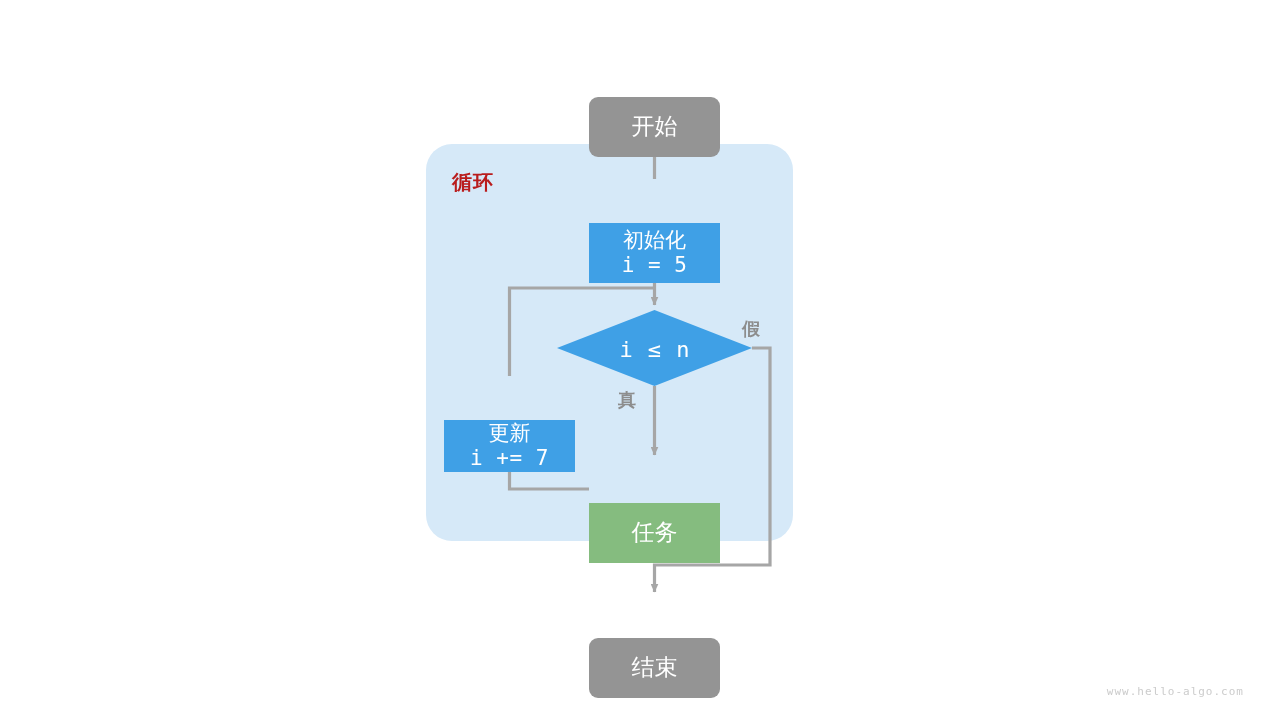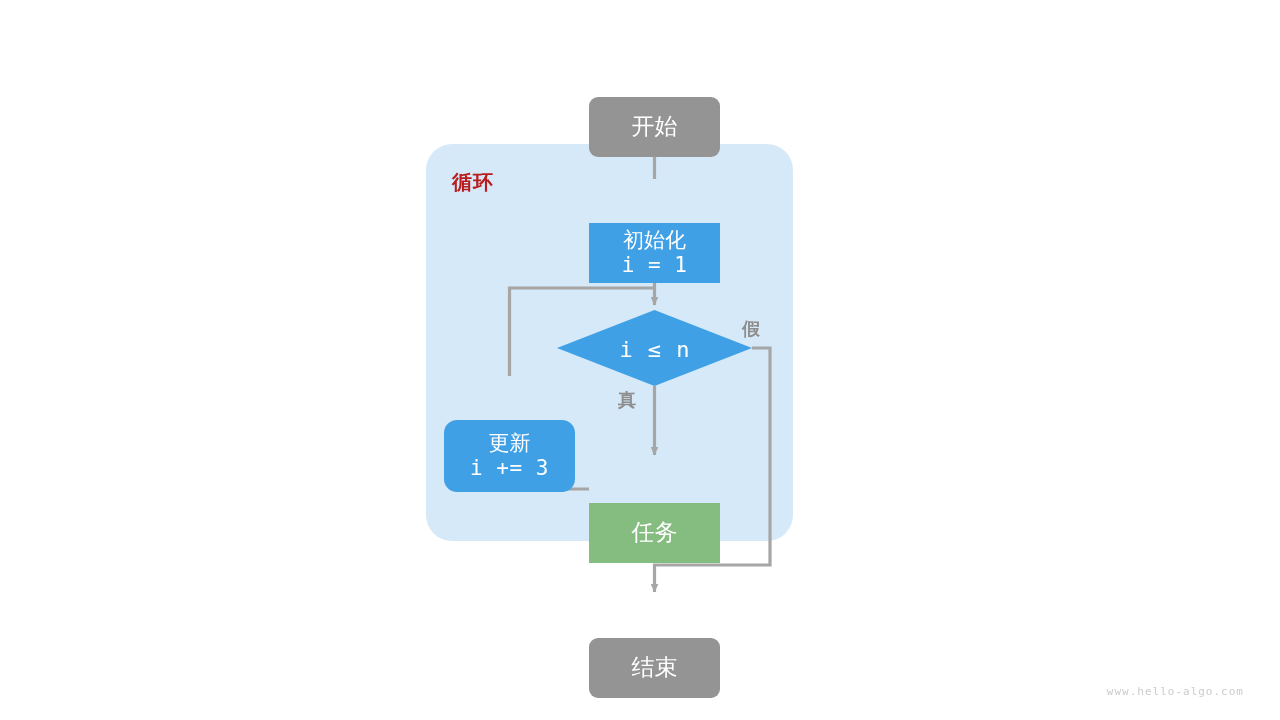--- a/index.html
+++ b/index.html
@@ -139,7 +139,7 @@
 
   <div class="node node-process-blue" style="left:589px; top:179px; width:131px; height:60px;">
     <span class="cjk-line">初始化</span>
-    <span class="mono-line">i = 1</span>
+    <span class="mono-line">i = 5</span>
   </div>
 
   <div id="diamond-text">

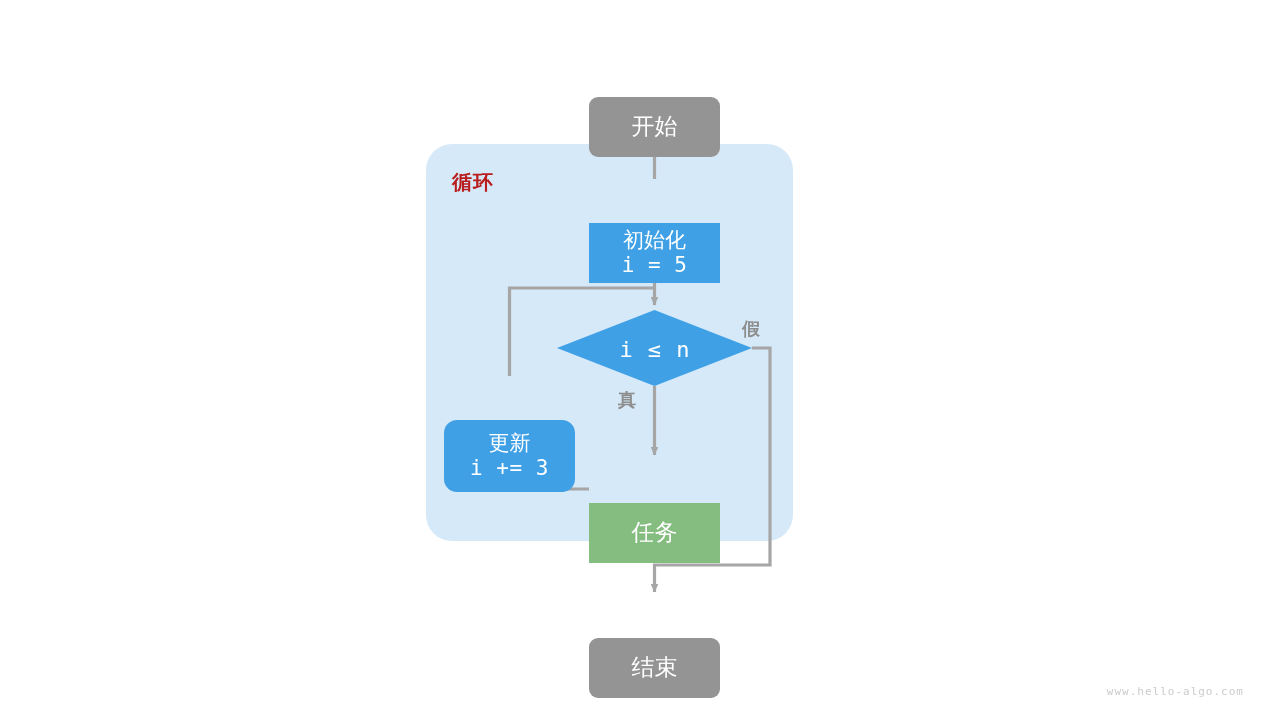--- a/index.html
+++ b/index.html
@@ -146,7 +146,7 @@
     <span>i ≤ n</span>
   </div>
 
-  <div class="node node-process-blue" style="left:444px; top:376px; width:131px; height:72px;border-radius:13px;">
+  <div class="node node-process-blue" style="left:444px; top:376px; width:131px; height:52px;">
     <span class="cjk-line">更新</span>
     <span class="mono-line">i += 3</span>
   </div>

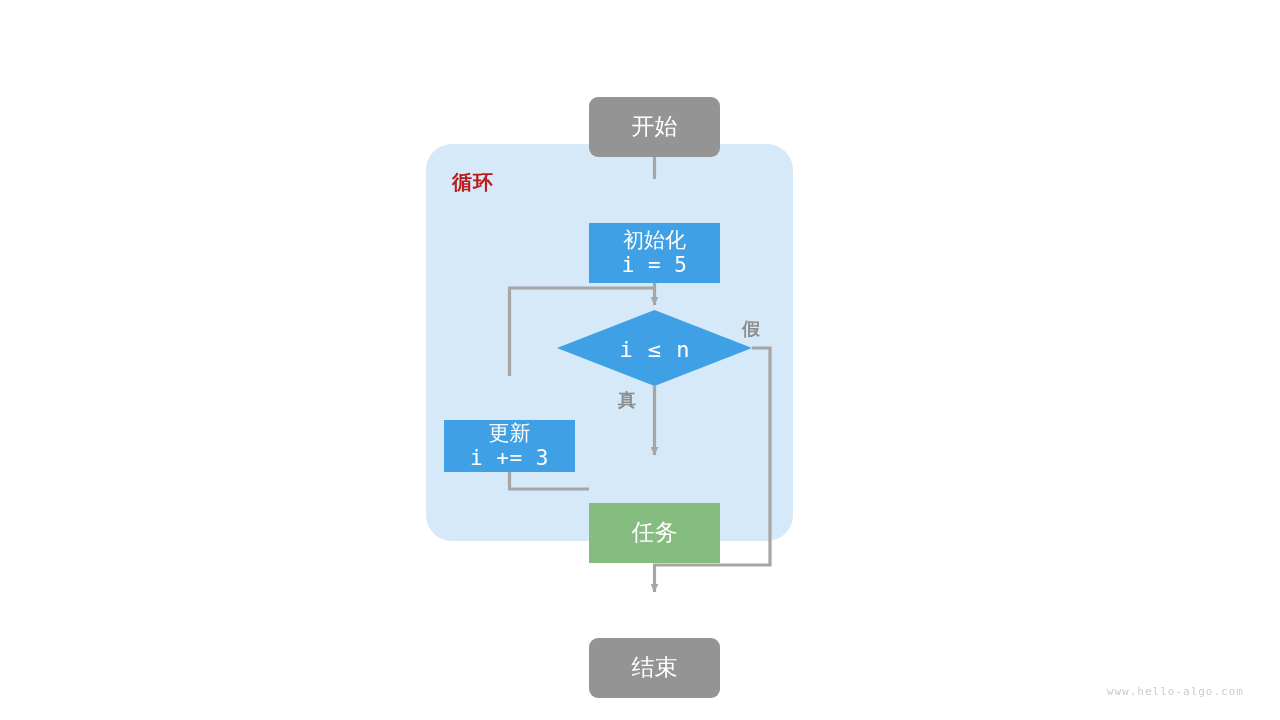--- a/index.html
+++ b/index.html
@@ -148,7 +148,7 @@
 
   <div class="node node-process-blue" style="left:444px; top:376px; width:131px; height:52px;">
     <span class="cjk-line">更新</span>
-    <span class="mono-line">i += 3</span>
+    <span class="mono-line">i += 7</span>
   </div>
 
   <div class="node node-process-green" style="left:589px; top:459px; width:131px; height:60px;">

